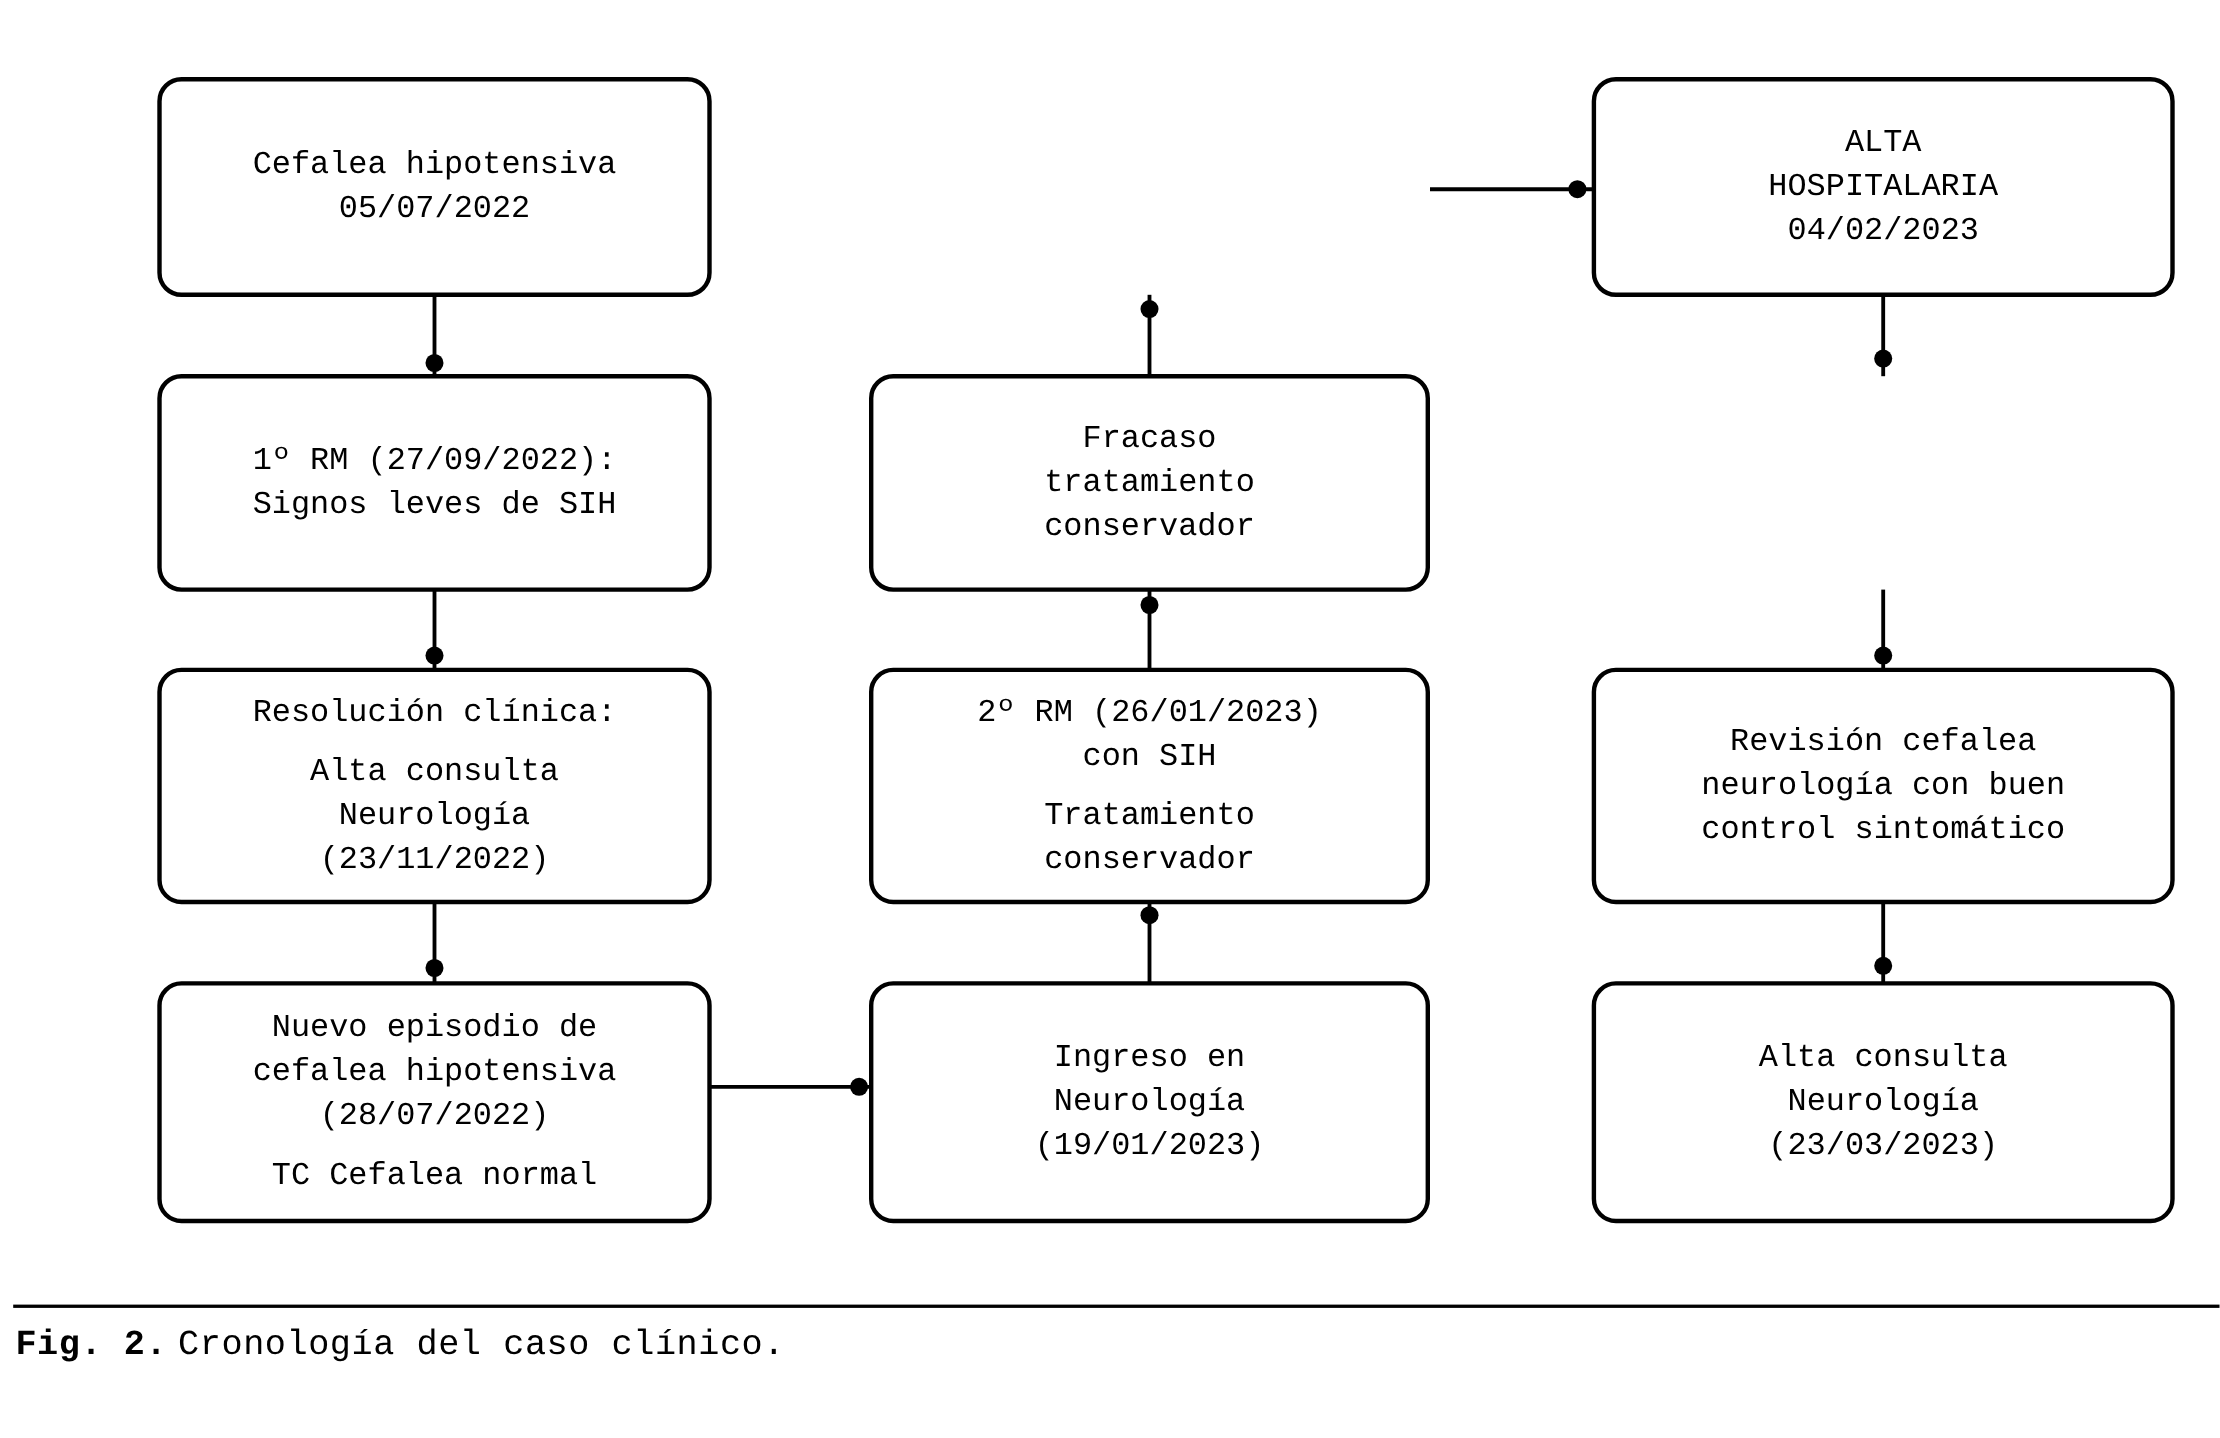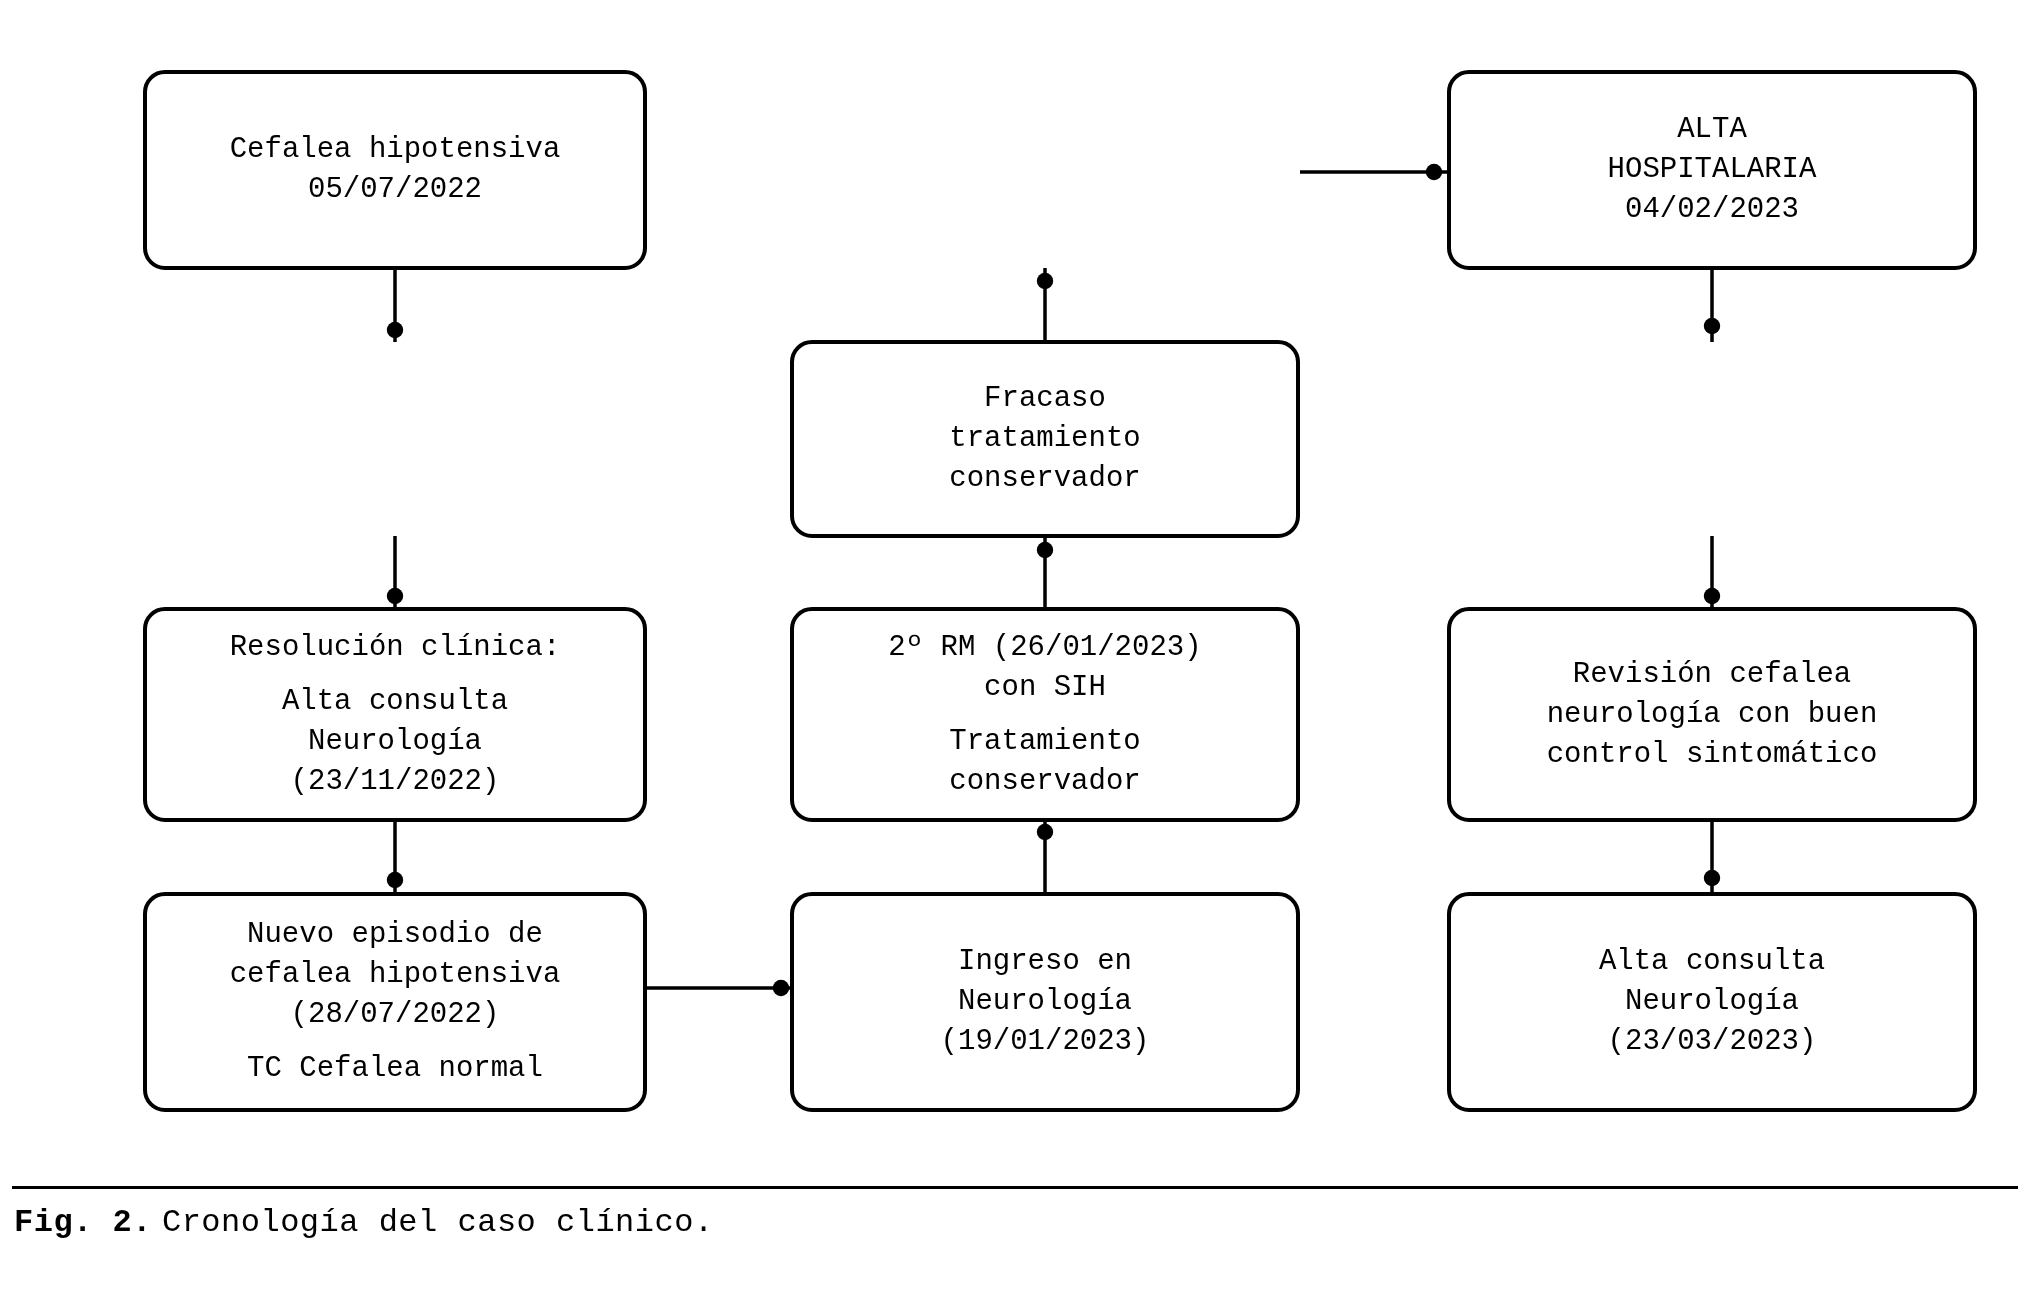--- a/index.html
+++ b/index.html
@@ -106,6 +106,10 @@
     <div class="para">Cefalea hipotensiva
 05/07/2022</div>
   </div>
+  <div class="box c1 r2">
+    <div class="para">1º RM (27/09/2022):
+Signos leves de SIH</div>
+  </div>
   <div class="box c1 r3">
     <div class="para">Resolución clínica:</div>
     <div class="para">Alta consulta

